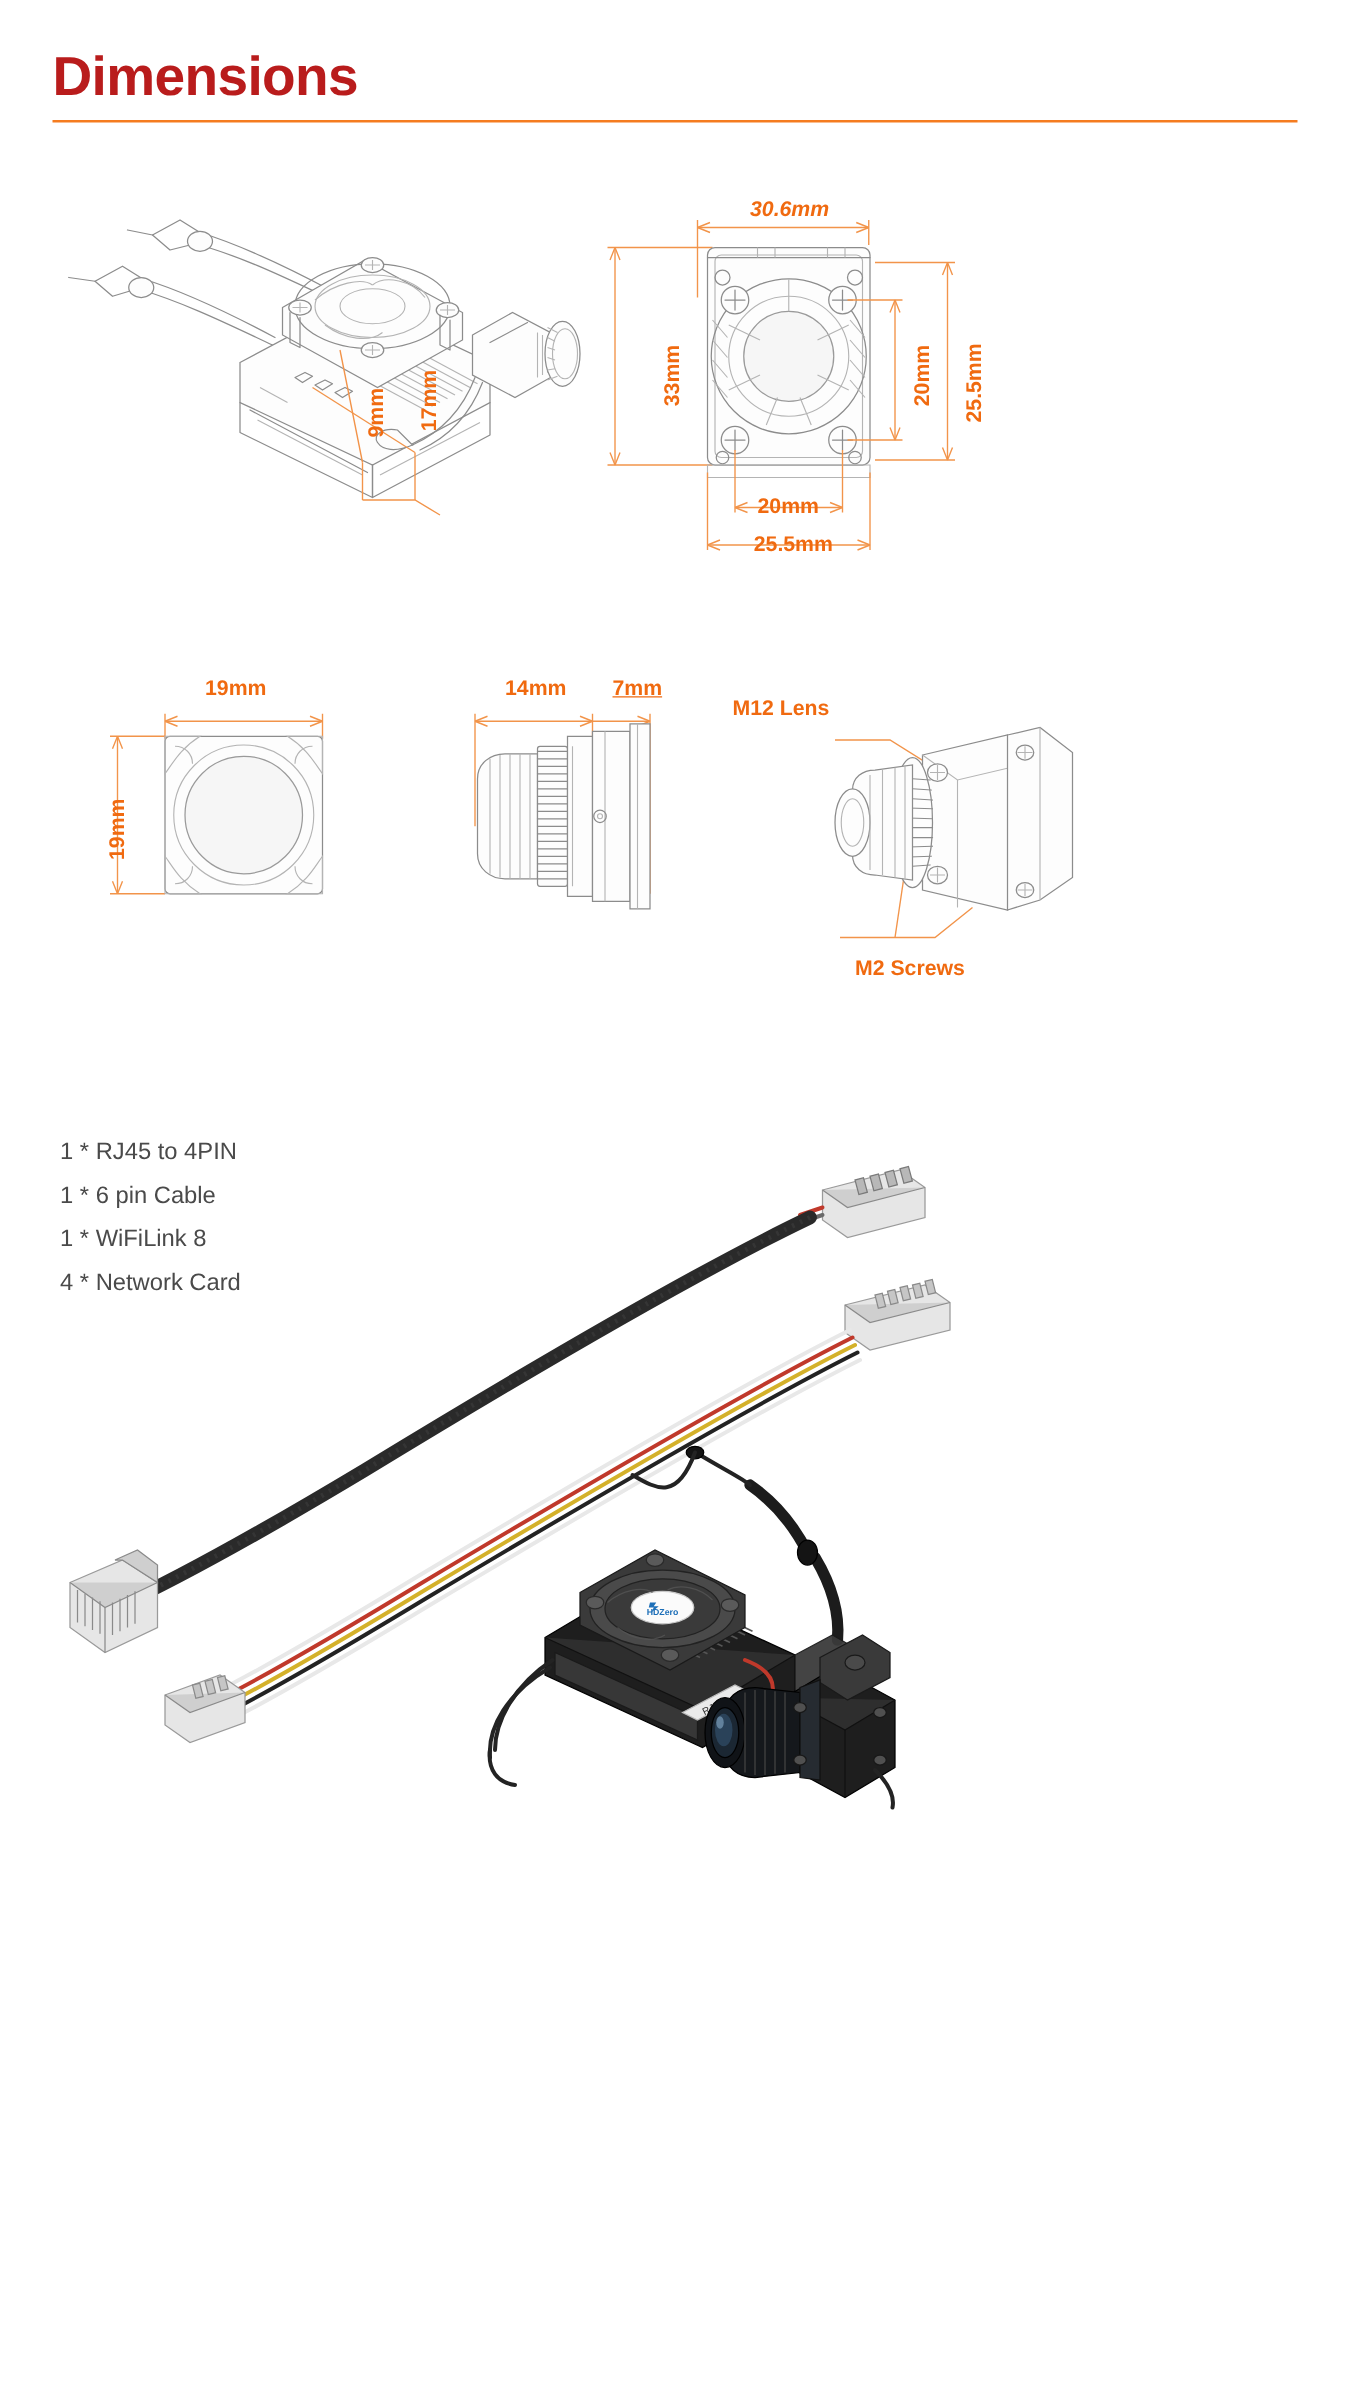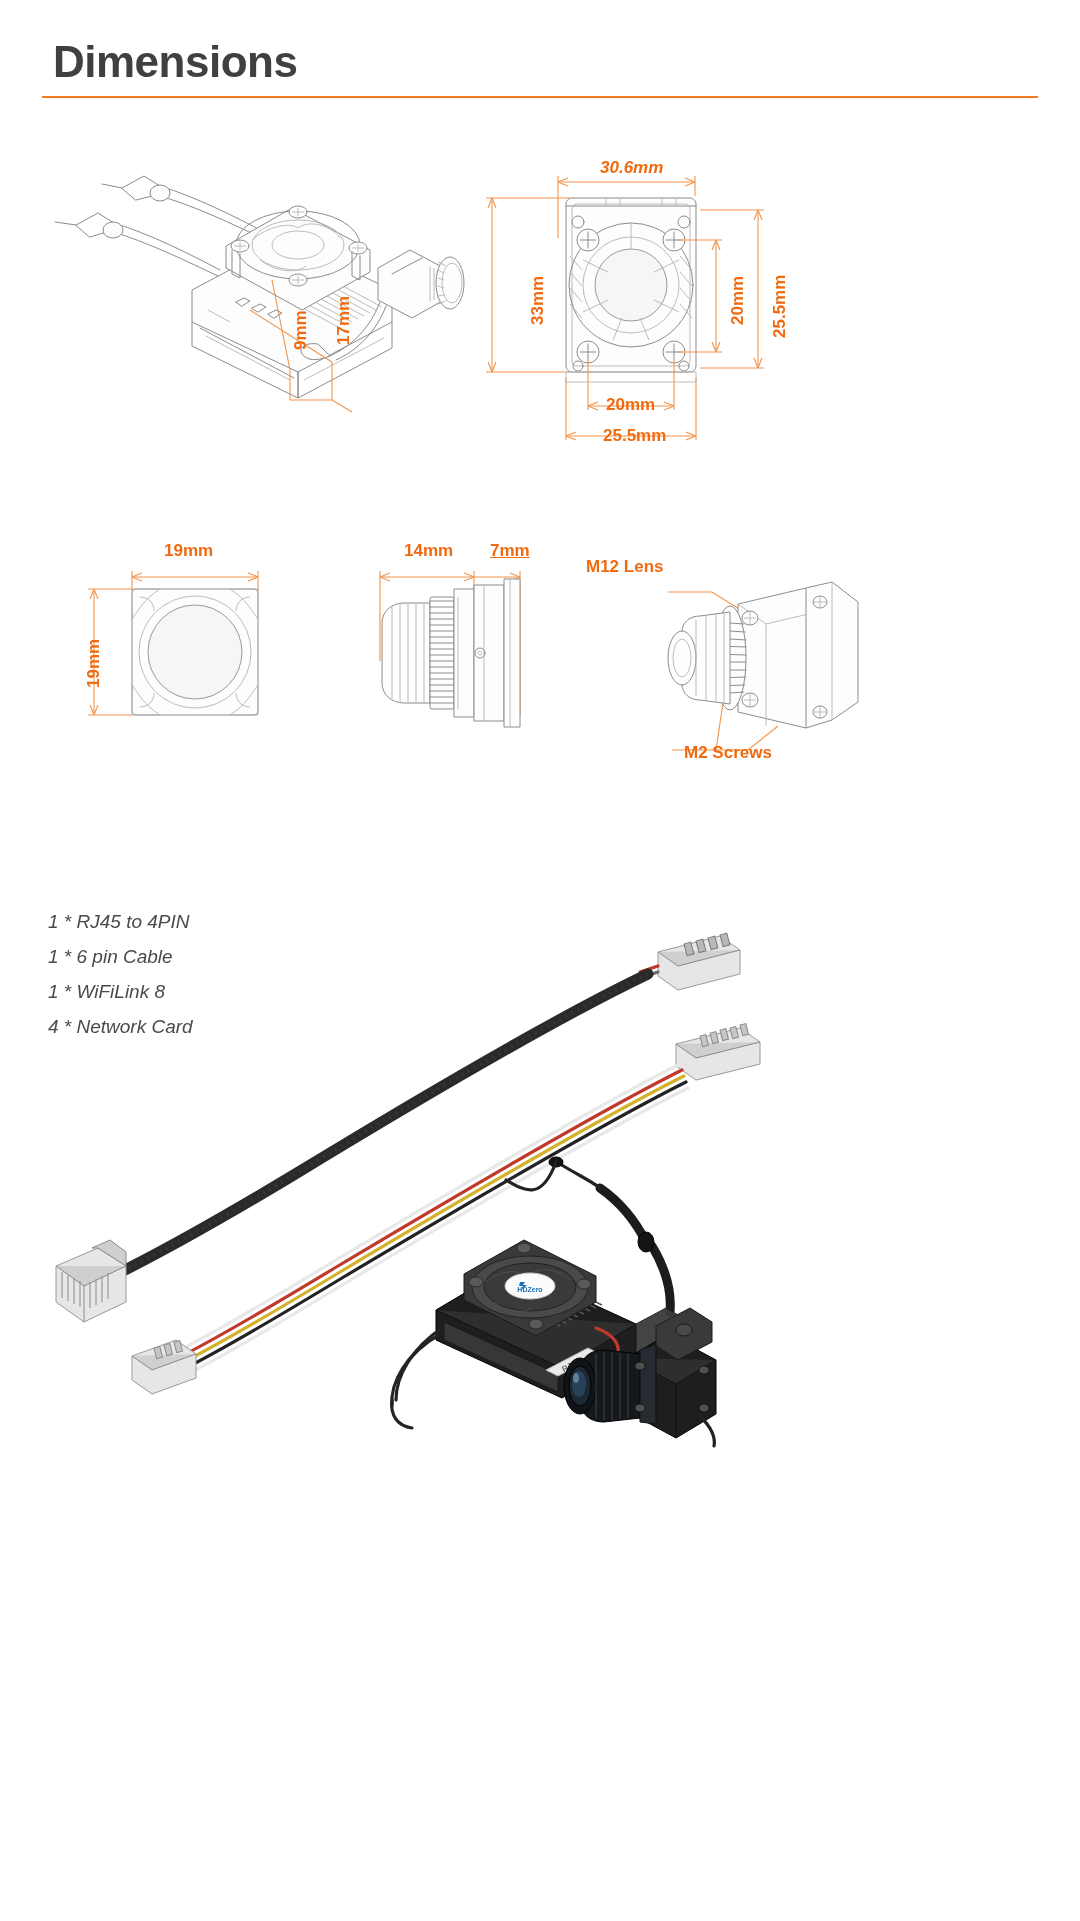--- a/index.html
+++ b/index.html
@@ -14,10 +14,9 @@
   
   .section-head { position: absolute; left: 0; width: 1080px; }
   .section-title {
-    font-size: 44px; font-weight: bold; color: #404040;
+    font-size: 44px; font-weight: bold; color: #b91c1c;
     letter-spacing: -0.5px; line-height: 1;
     padding-left: 42px;
-    margin-left: 11px;
   }
   .section-rule {
     margin: 12px 42px 0 42px;

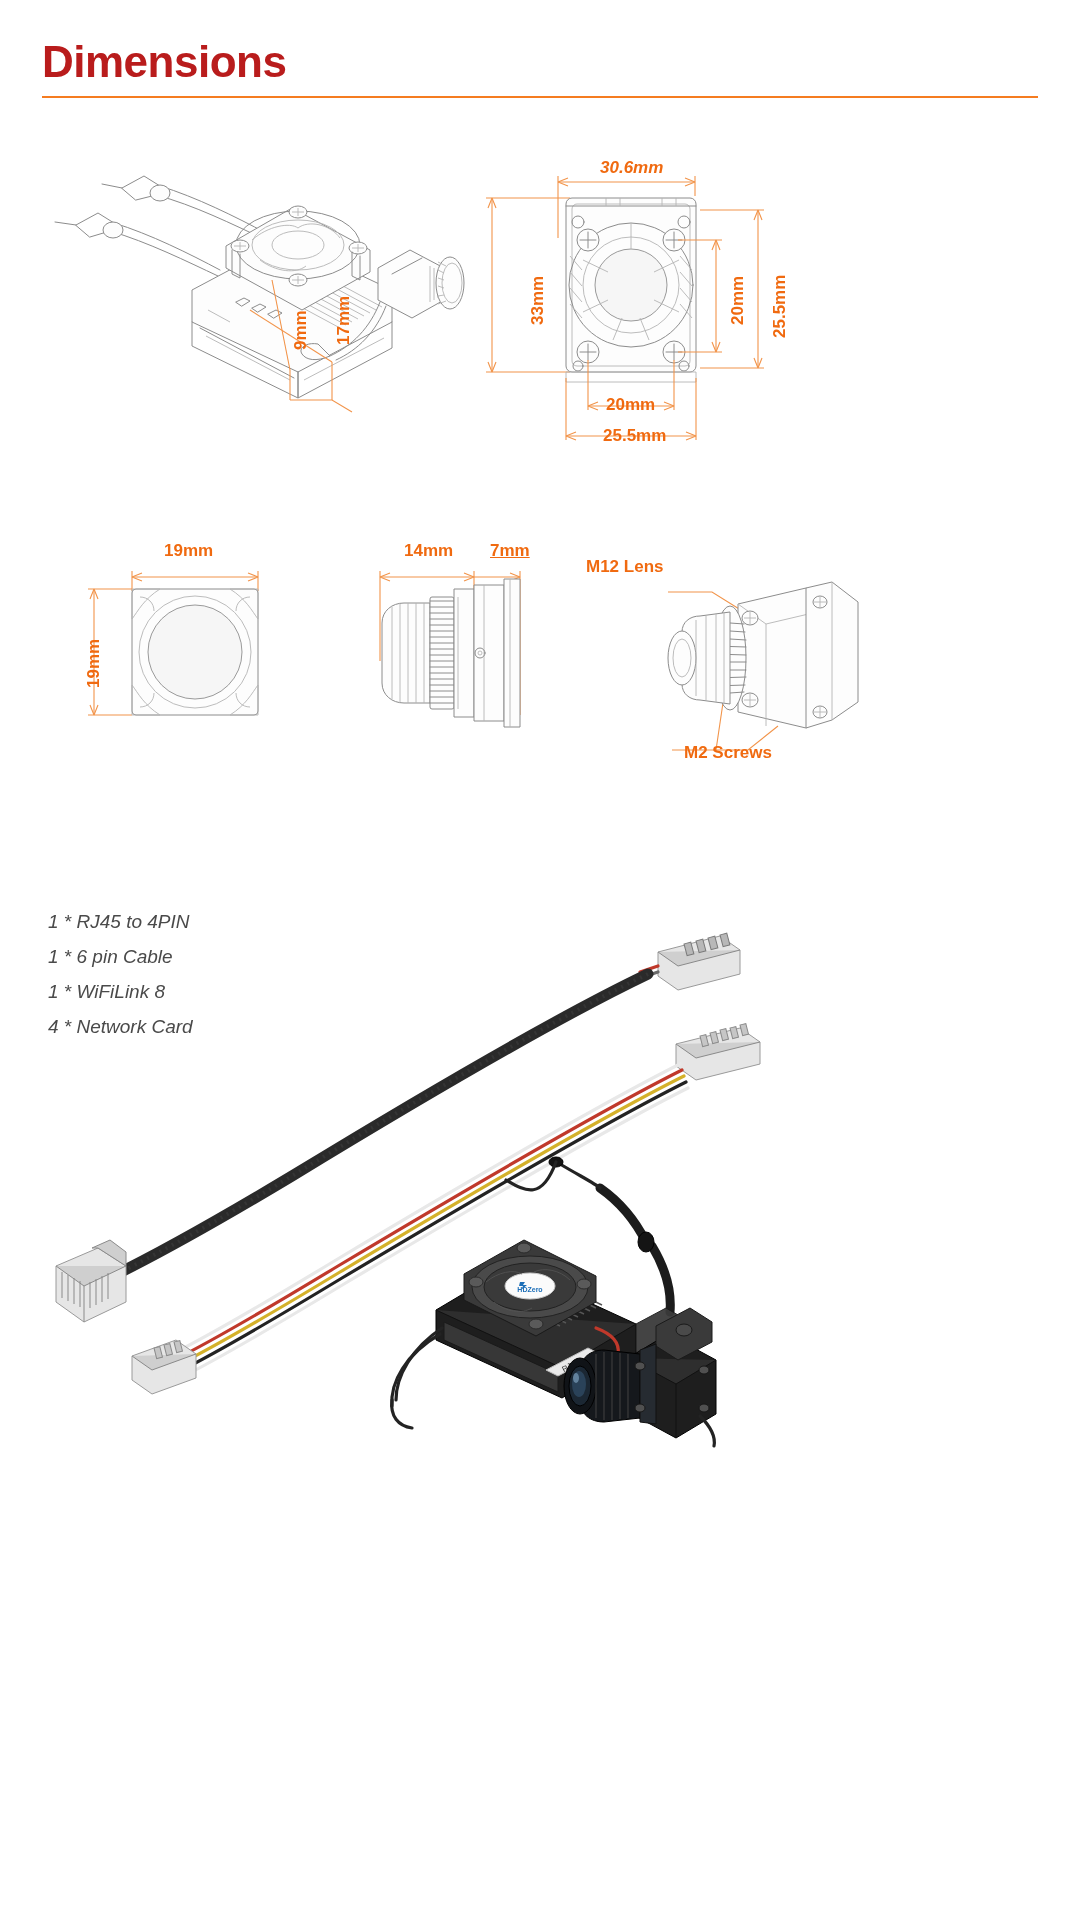--- a/index.html
+++ b/index.html
@@ -465,7 +465,7 @@
     </svg>
   </div>
   <div class="callout" style="left:586px; top:557px;">M12 Lens</div>
-  <div class="callout" style="left:684px; top:743px;text-align:center;">M2 Screws</div>
+  <div class="callout" style="left:684px; top:765px;text-align:center;">M2 Screws</div>
 
 
   <div class="pkg-list" style="top:912px;">

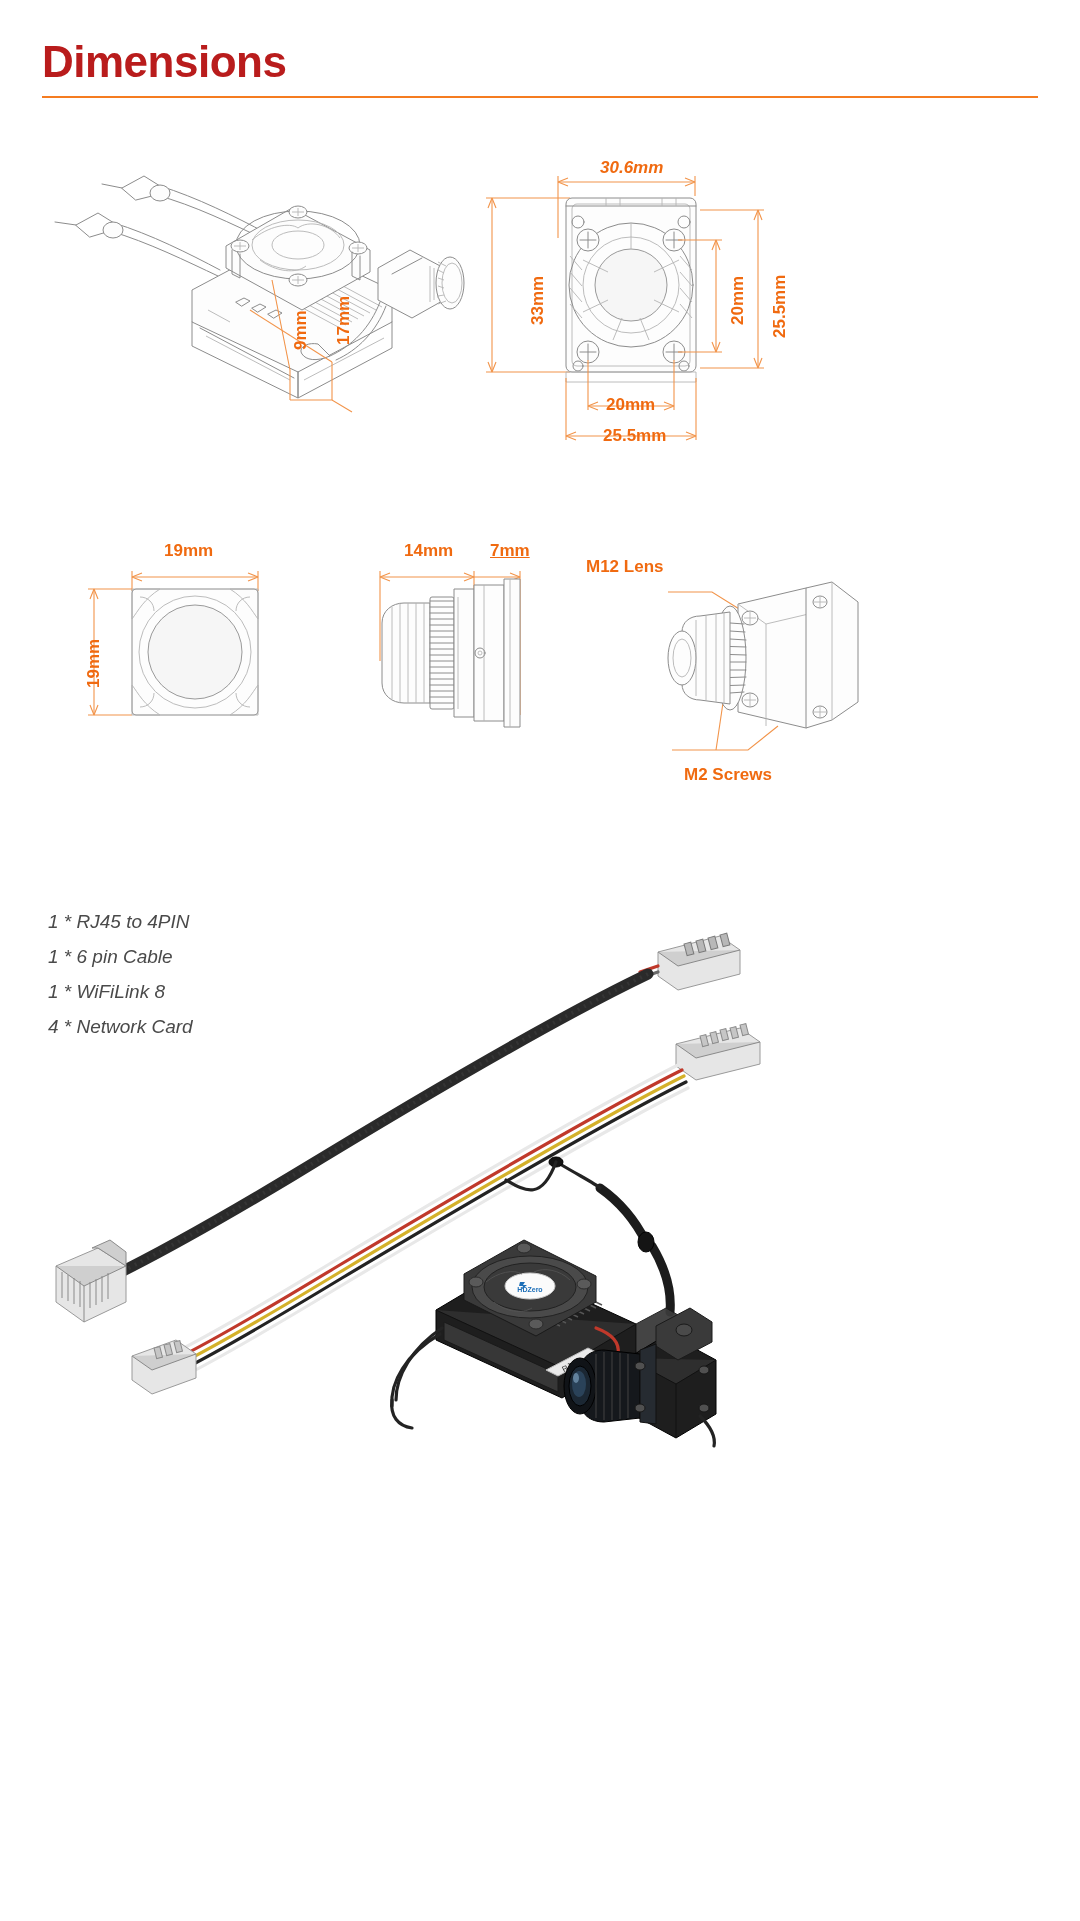--- a/index.html
+++ b/index.html
@@ -51,7 +51,7 @@
   .pkg-list { position: absolute; left: 48px; }
   .pkg-item {
     font-size: 19px; color: #4a4a4a; line-height: 1.0;
-    margin-bottom: 16px; font-family: "Liberation Sans", sans-serif; font-style: italic;
+    margin-bottom: 16px; font-family: "Liberation Sans", sans-serif;
   }
 
   

